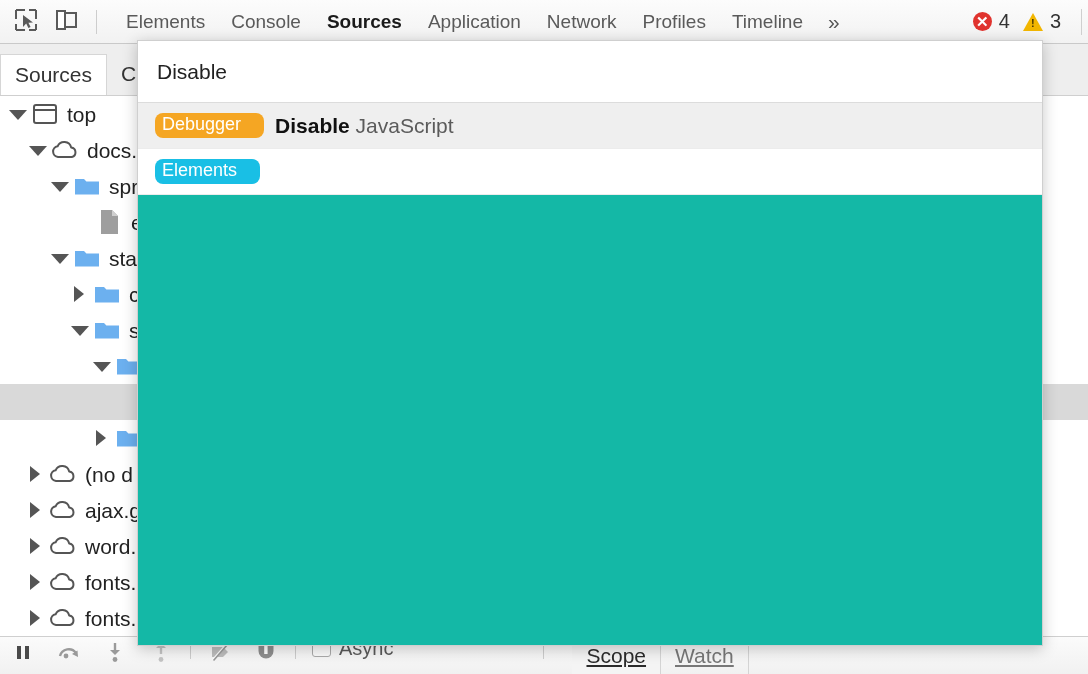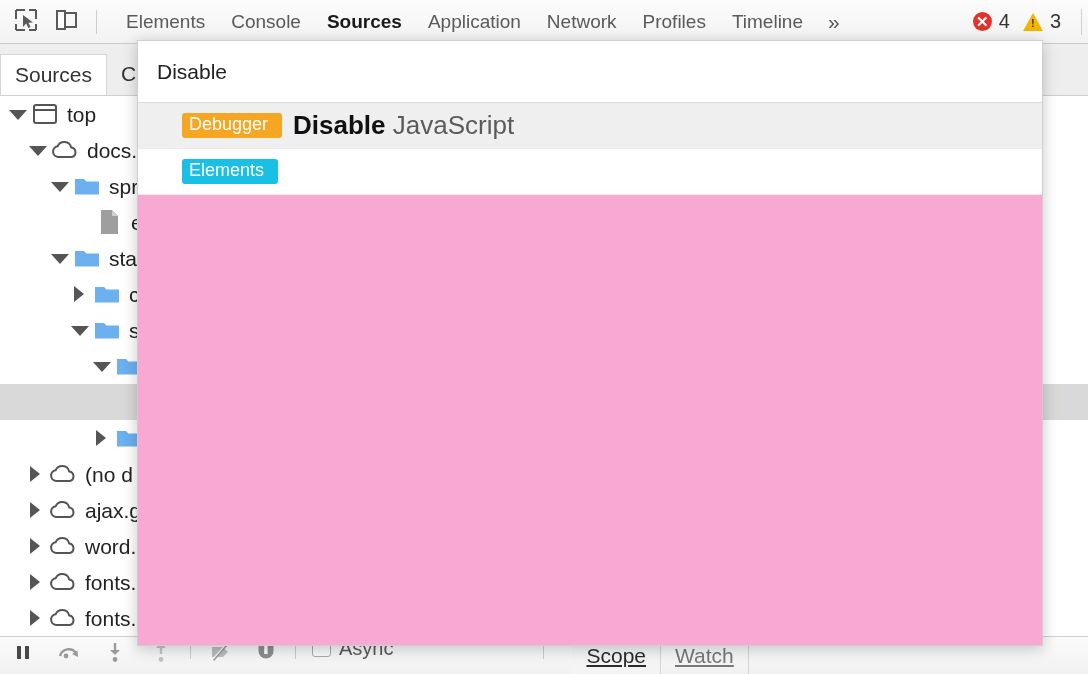--- a/index.html
+++ b/index.html
@@ -252,7 +252,7 @@
     position: absolute;
     left: 137px; top: 40px;
     width: 906px; height: 606px;
-    background: #f9a8d4;
+    background: #14b8a6;
     border: 1px solid #cfcfcf;
     box-shadow: 0 3px 14px rgba(0,0,0,0.22);
     box-sizing: border-box;

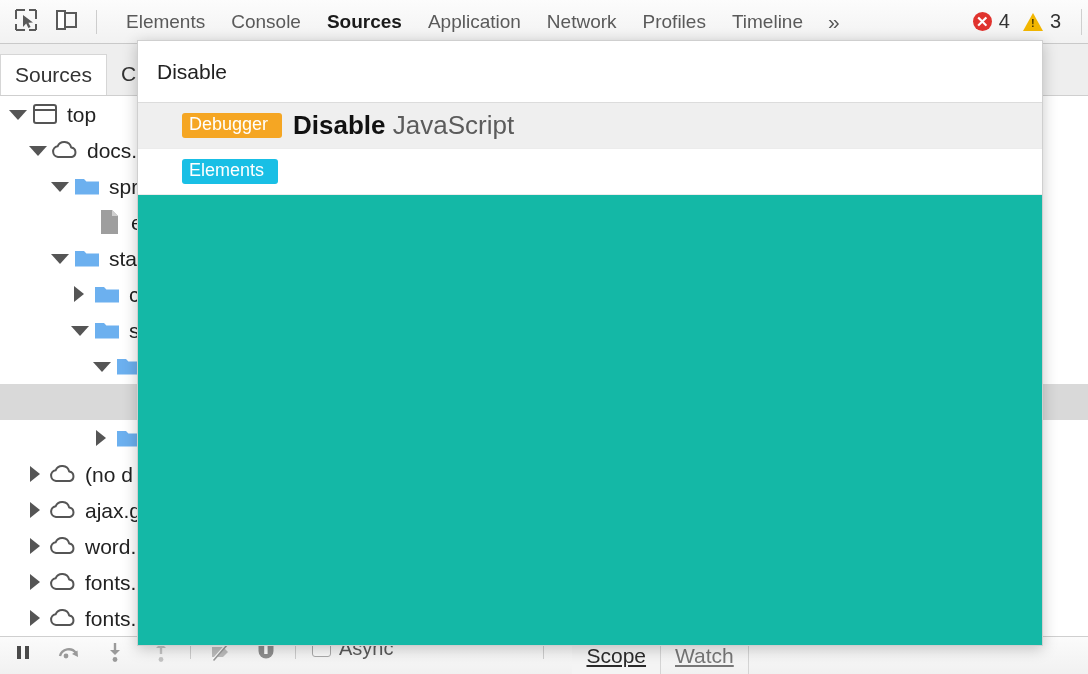--- a/index.html
+++ b/index.html
@@ -292,12 +292,11 @@
     display: inline-block;
     font-size: 18px;
     color: #ffffff;
-    padding: 2px 14px 3px 7px;
-    border-radius: 3px;
+    padding: 2px 23px 3px 7px;
+    border-radius: 8px;
     line-height: 1.08;
     margin-right: 11px;
     white-space: nowrap;
-    margin-left: 27px;
   }
   .cmd-text {
     font-size: 26px;

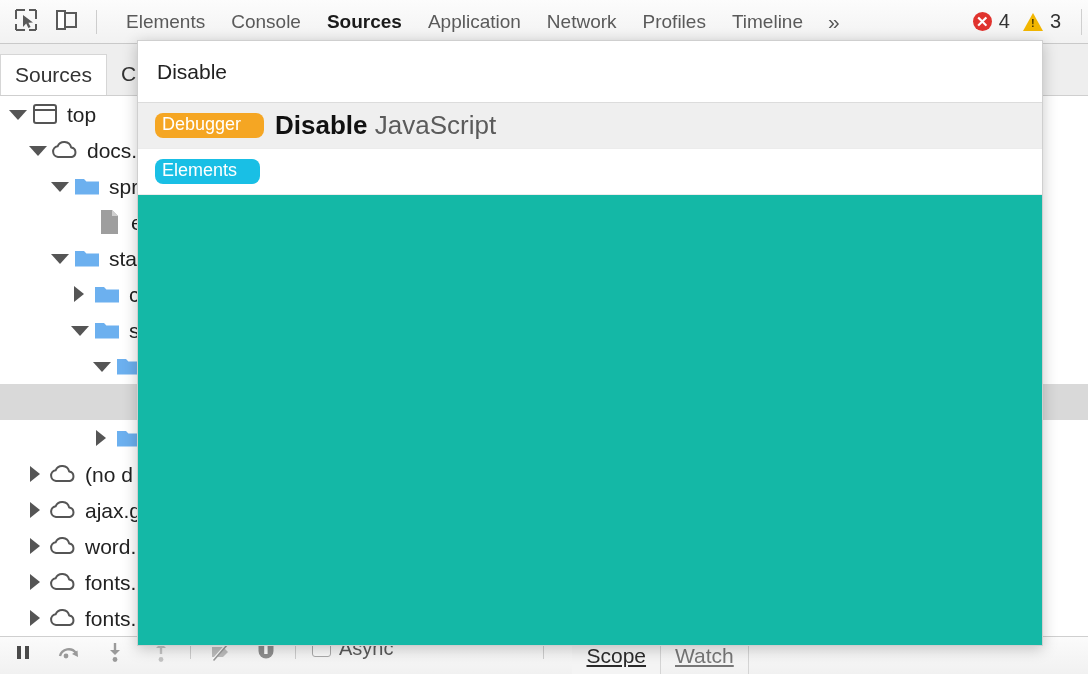--- a/index.html
+++ b/index.html
@@ -299,7 +299,7 @@
     white-space: nowrap;
   }
   .cmd-text {
-    font-size: 26px;
+    font-size: 21px;
     color: #5b5b5b;
     white-space: nowrap;
   }

